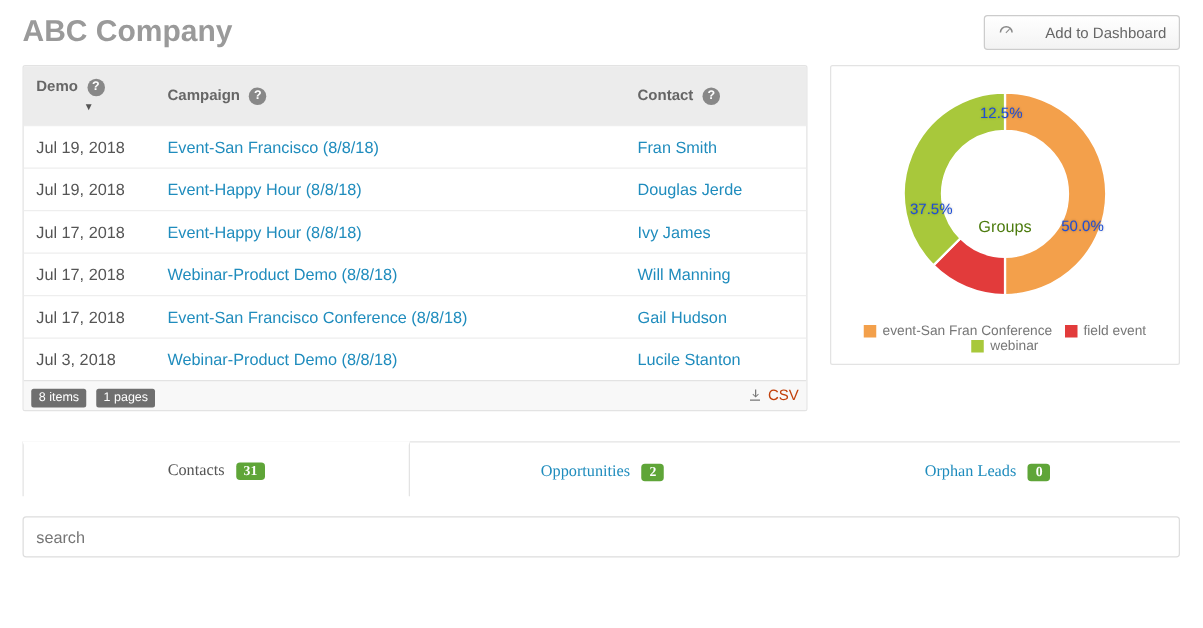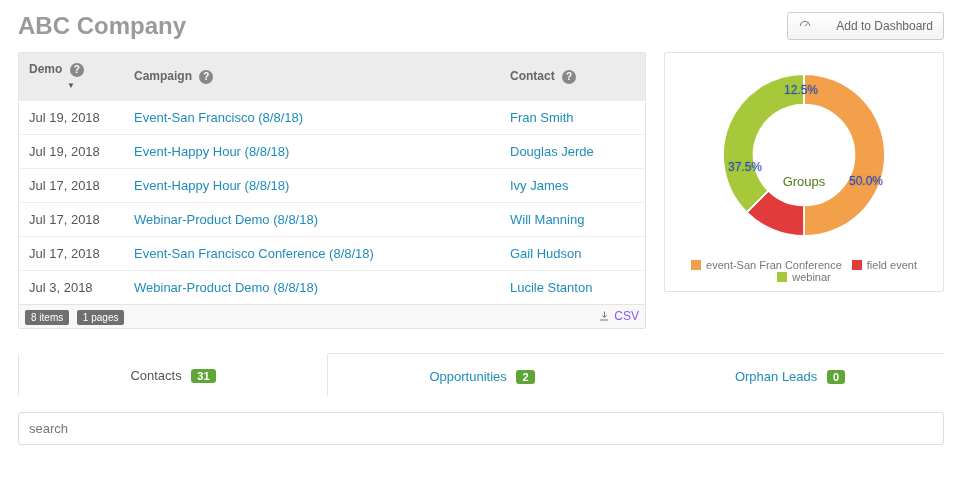--- a/index.html
+++ b/index.html
@@ -28,7 +28,7 @@
   .col-contact { width: 145px; }
   .table-footer { display:flex; justify-content:space-between; align-items:center; background:#f8f8f8; border-top:1px solid #e3e3e3; padding:4px 6px; }
   .pill { background:#6f6f6f; color:#fff; font-size:10px; padding:2px 6px; border-radius:2px; margin-right:4px; }
-  .csv { display:inline-flex; align-items:center; gap:4px; color:#8b5cf6; font-size:12px; cursor:pointer; }
+  .csv { display:inline-flex; align-items:center; gap:4px; color:#c2410c; font-size:12px; cursor:pointer; }
   .csv svg { width:12px; height:12px; fill:#777; }
 
   .chart-box { width:280px; border:1px solid #e3e3e3; border-radius:2px; padding:12px 12px 8px 12px; background:#fff; }

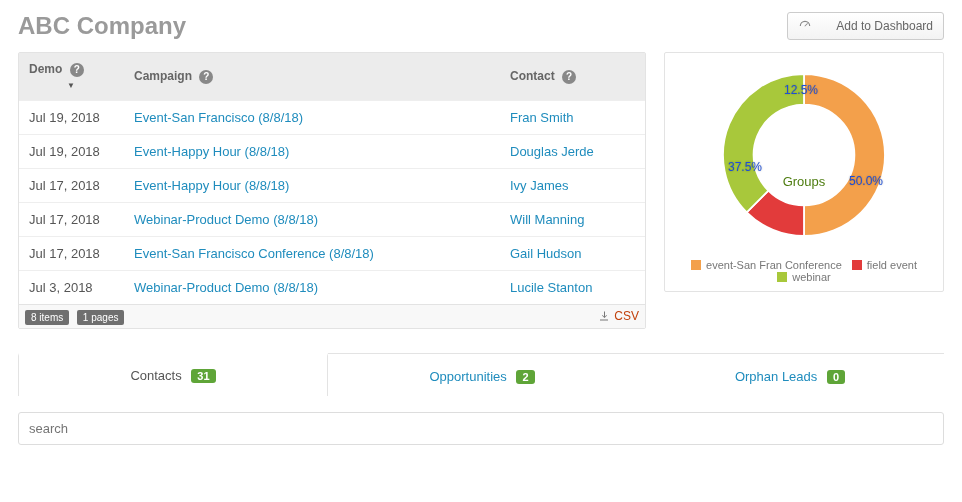--- a/index.html
+++ b/index.html
@@ -40,7 +40,7 @@
   .sw { width:10px; height:10px; display:inline-block; }
 
   .tabs { margin-top:24px; border-top:1px solid #e3e3e3; display:flex; }
-  .tab { flex:1; text-align:center; padding:12px 0; color:#1f8cbd; cursor:pointer; position:relative; border-top:3px solid transparent; }
+  .tab { flex:1; text-align:center; padding:12px 0; color:#1f8cbd; cursor:pointer; position:relative; border-top:3px solid transparent;font-family:Liberation Serif, serif; }
   .tab.active { color:#555; border:1px solid #e3e3e3; border-top:3px solid #fff; border-bottom:none; margin-top:-1px; }
   .badge { display:inline-block; min-width:18px; padding:1px 6px; border-radius:3px; color:#fff; font-size:11px; font-weight:600; margin-left:6px; text-align:center; }
   .badge.green { background:#5fa538; }

